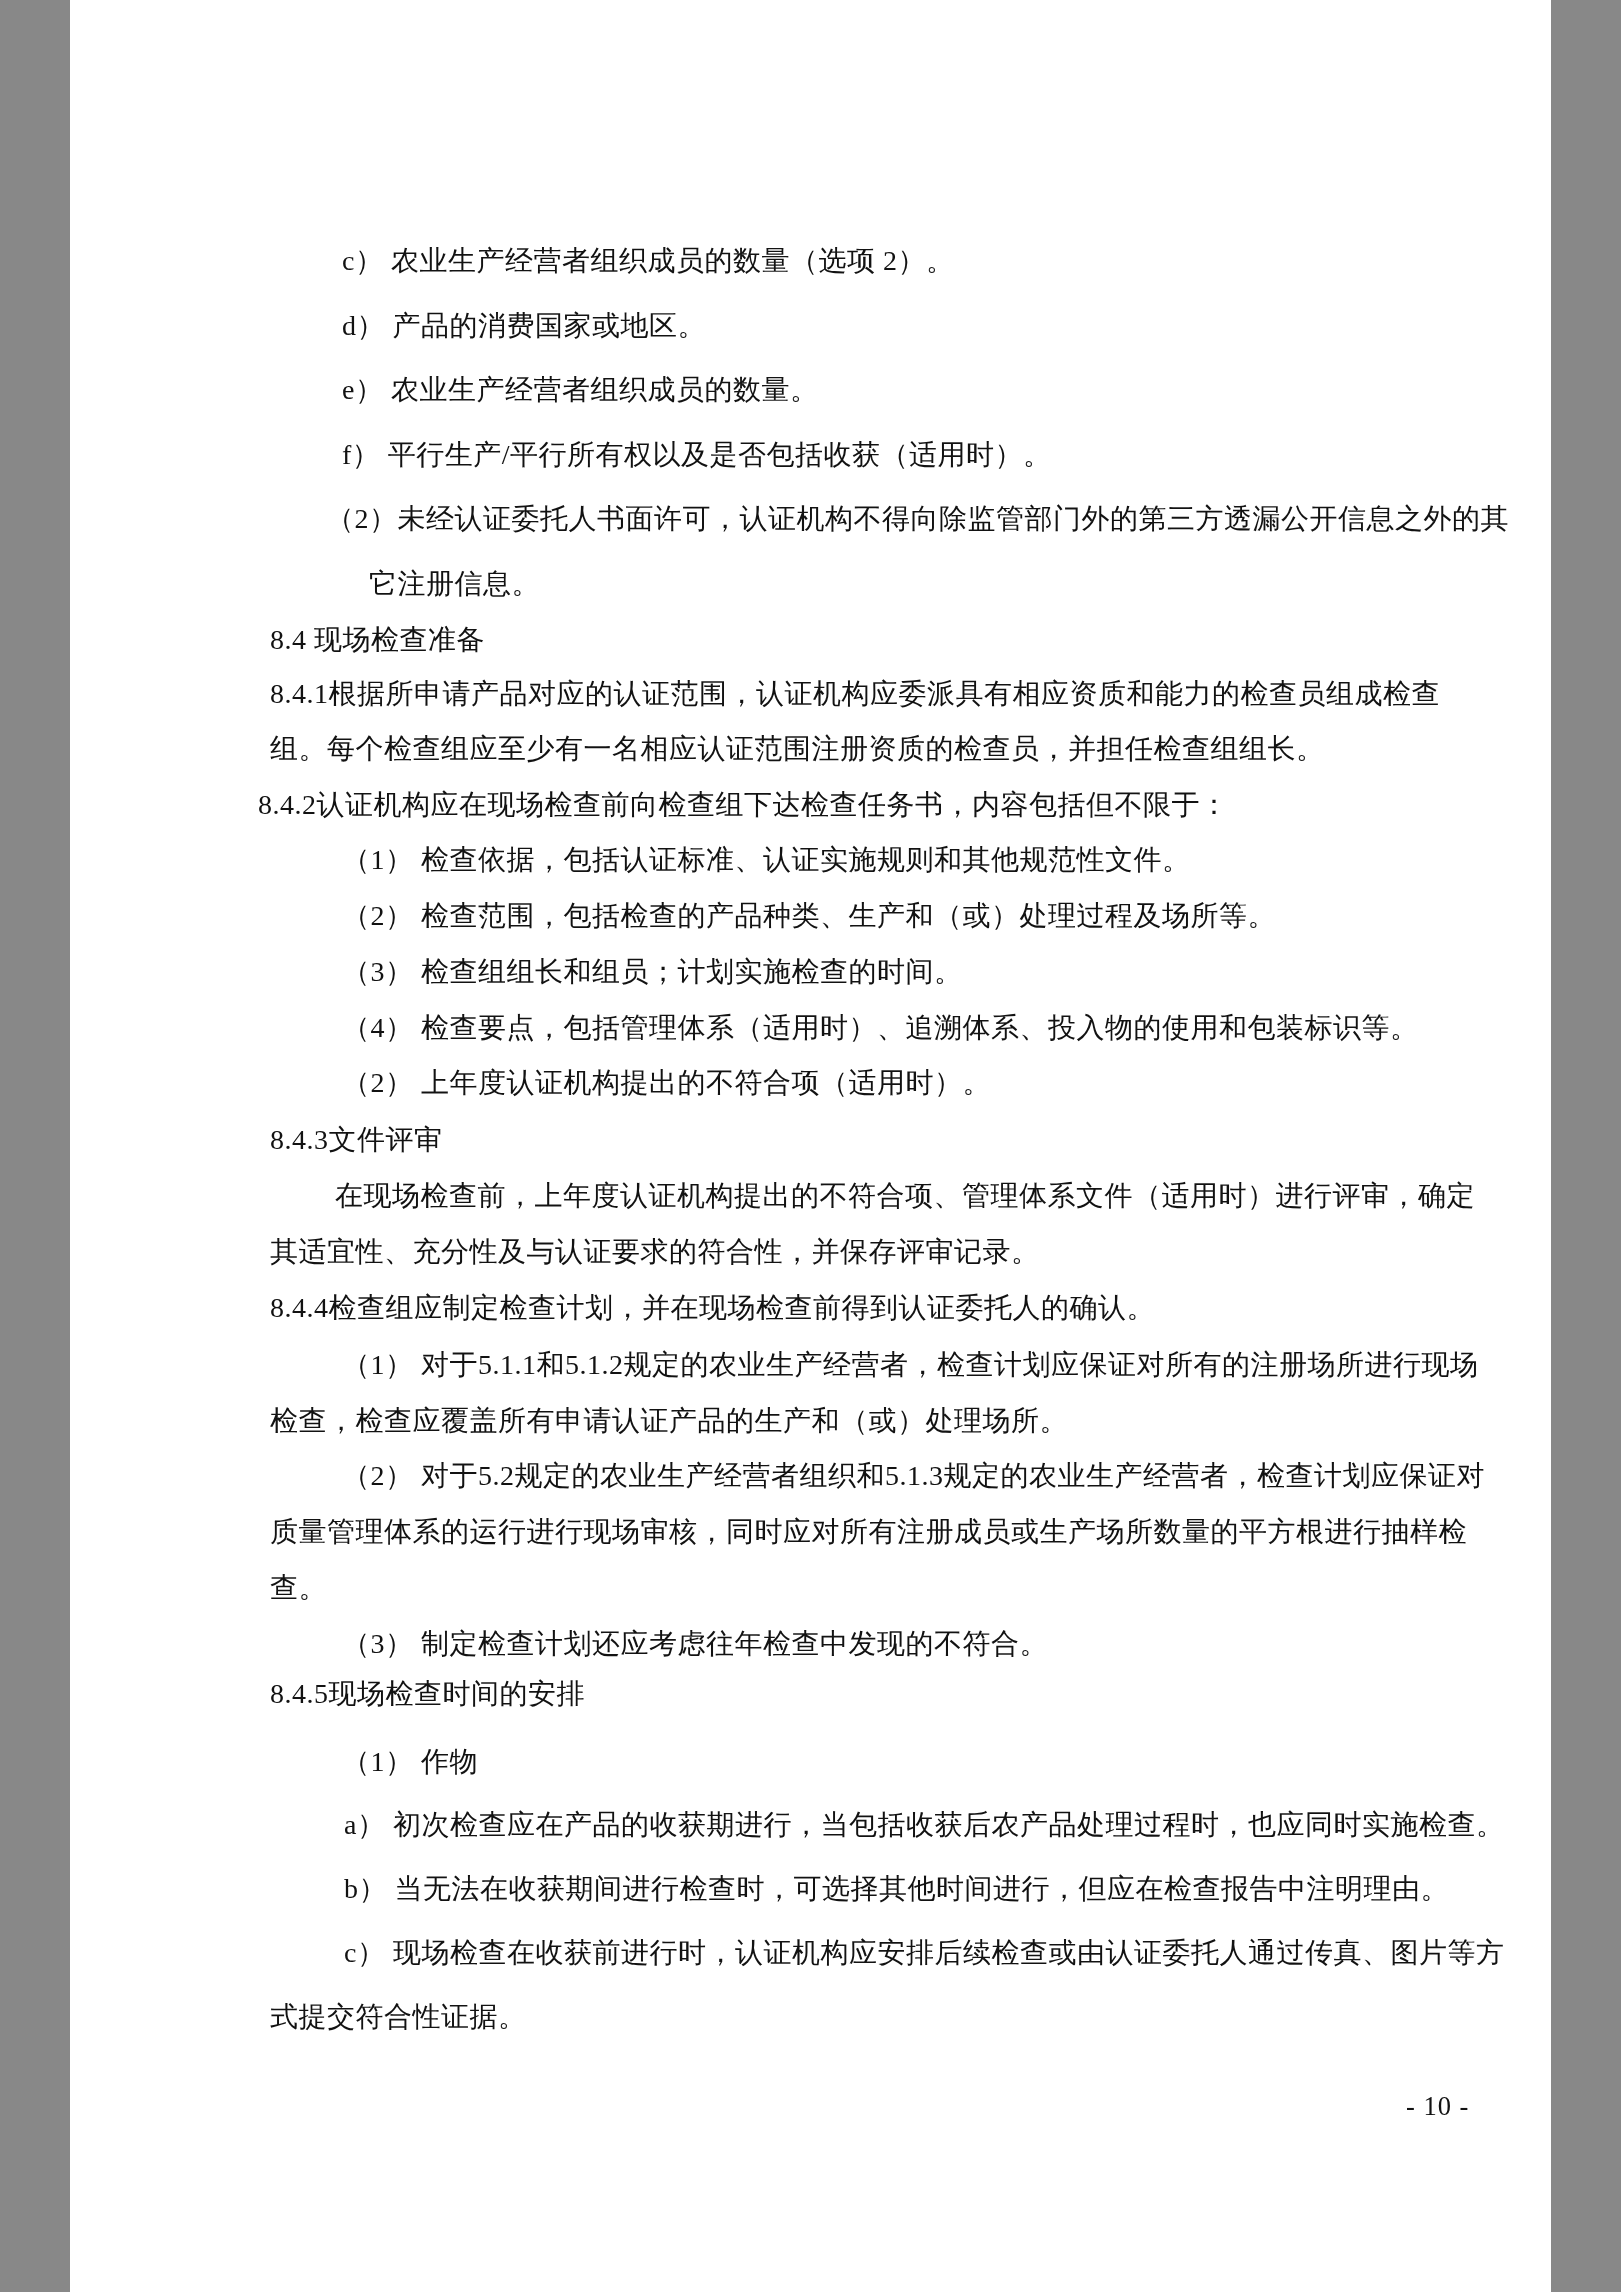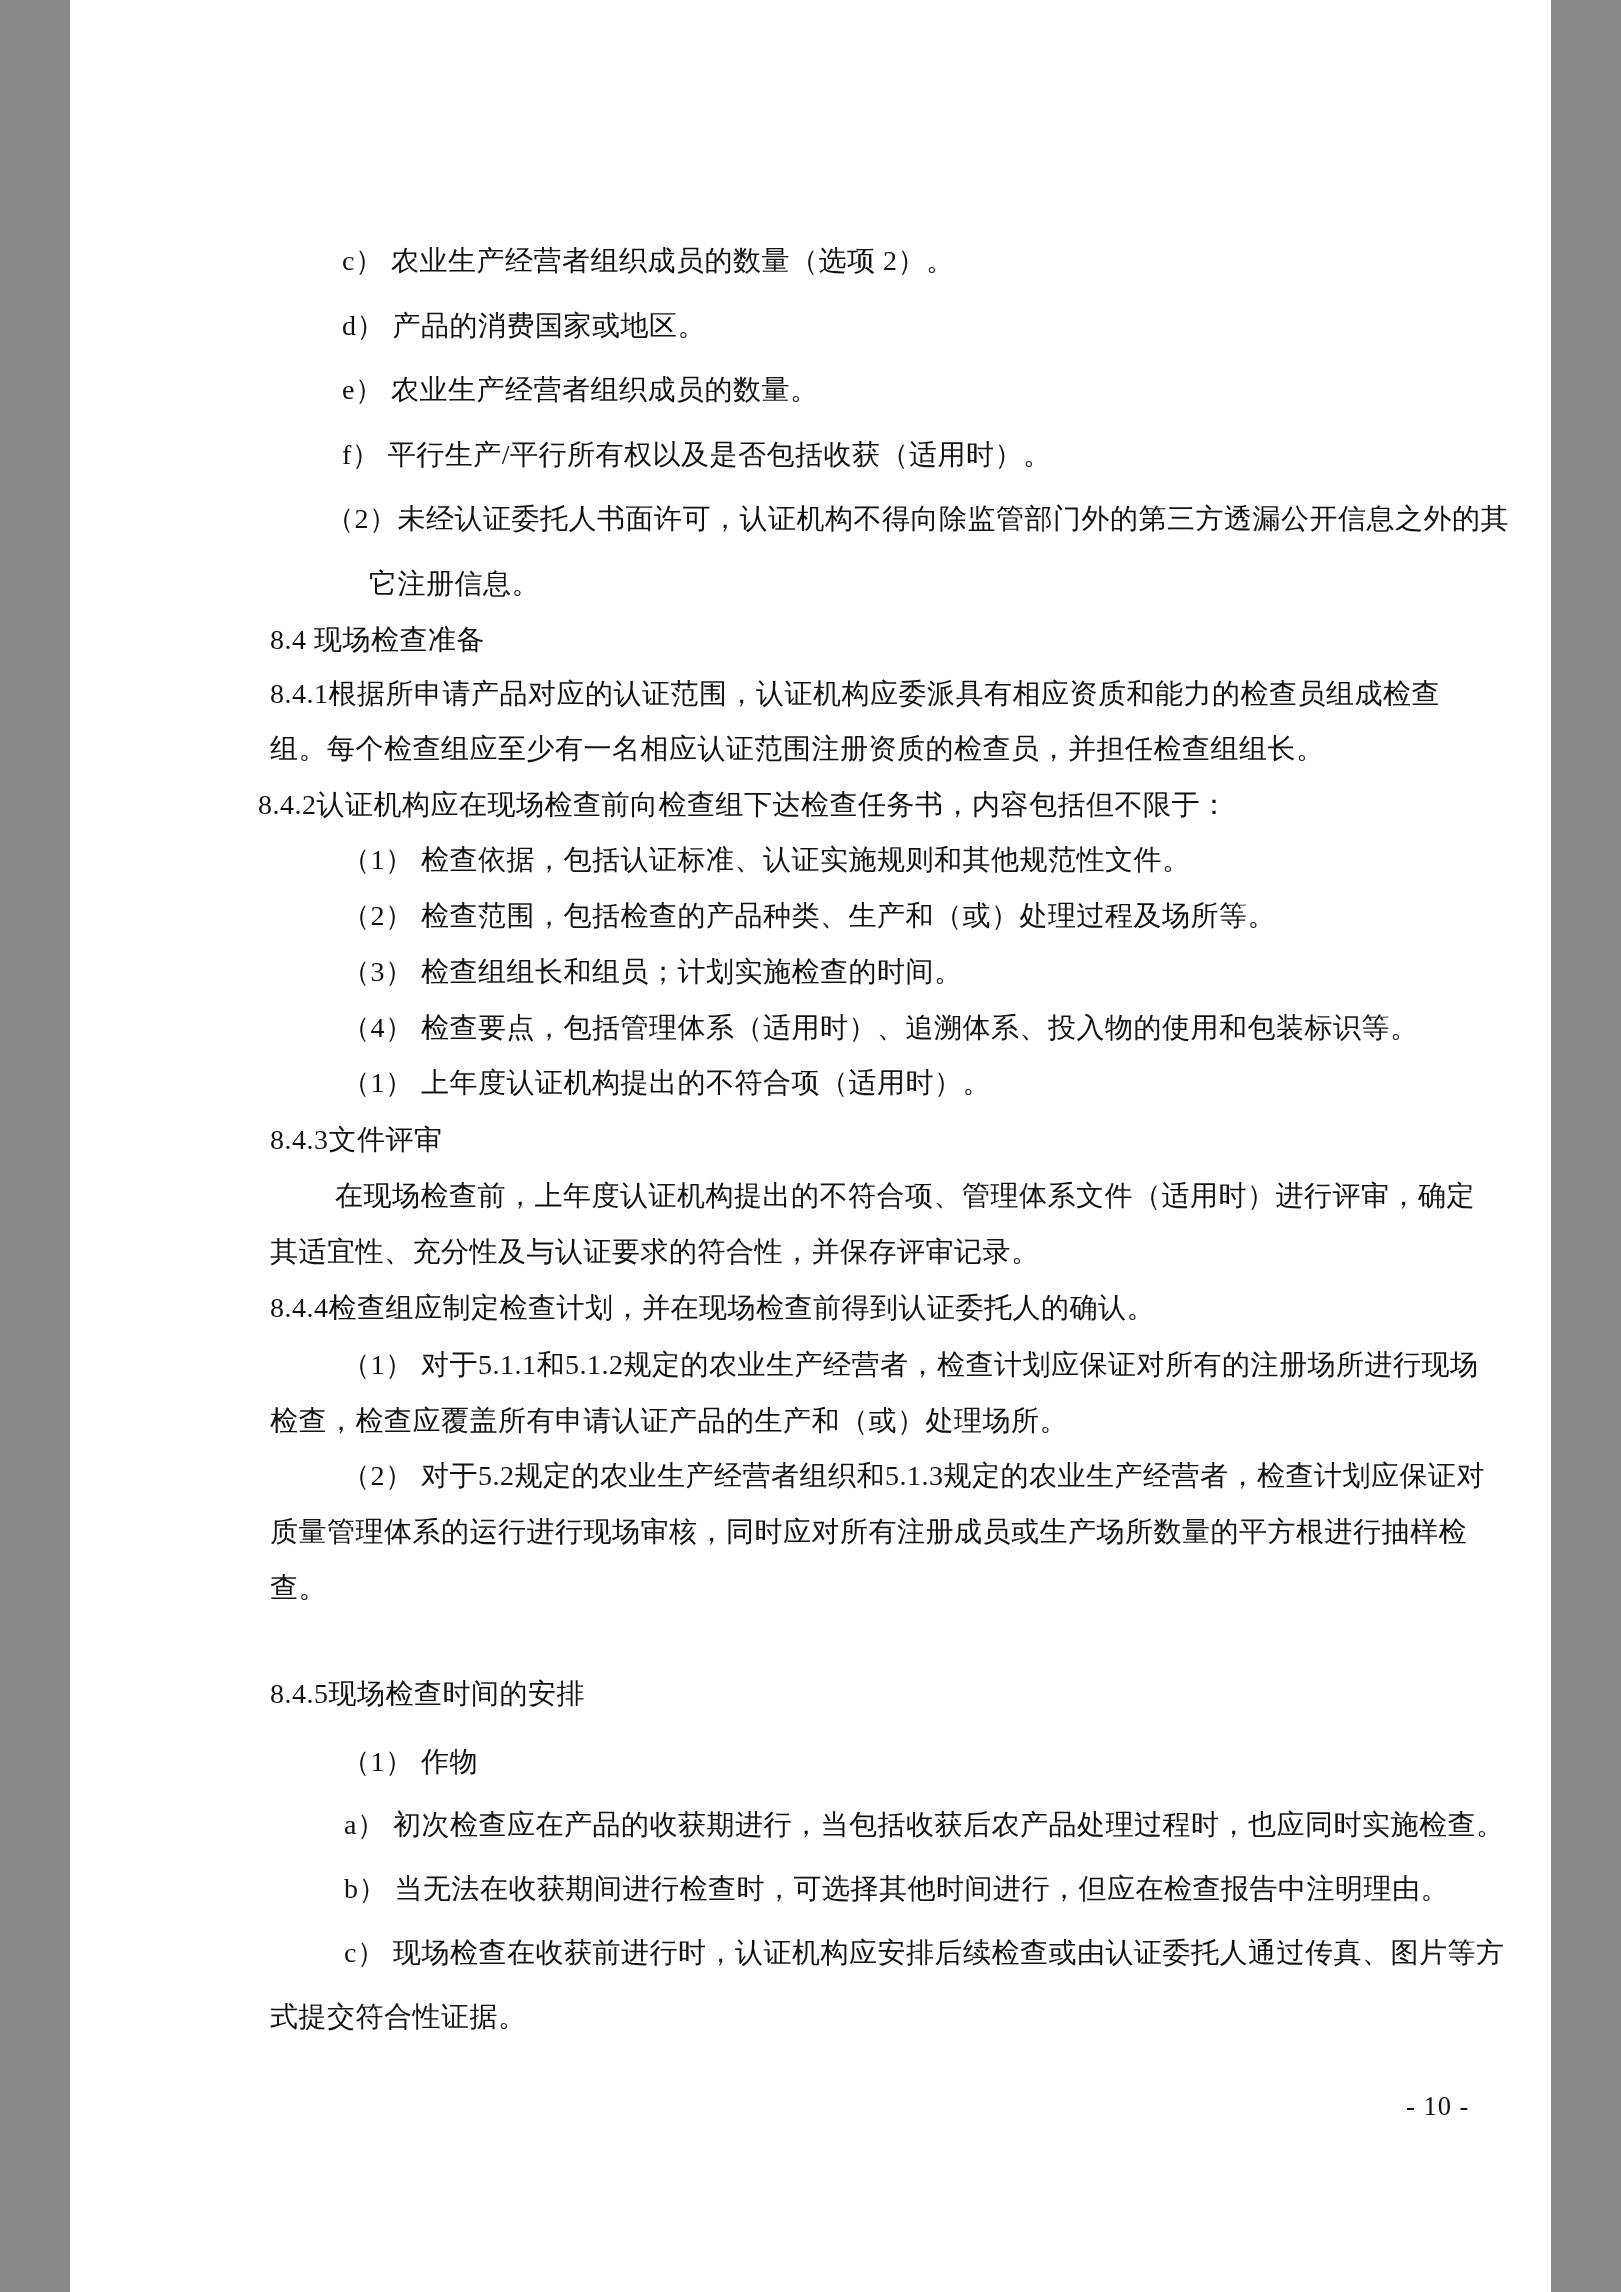--- a/index.html
+++ b/index.html
@@ -47,7 +47,7 @@
   <div class="ln" style="left:272px; top:899px;">（2） 检查范围，包括检查的产品种类、生产和（或）处理过程及场所等。</div>
   <div class="ln" style="left:272px; top:955px;">（3） 检查组组长和组员；计划实施检查的时间。</div>
   <div class="ln" style="left:272px; top:1011px;">（4） 检查要点，包括管理体系（适用时）、追溯体系、投入物的使用和包装标识等。</div>
-  <div class="ln" style="left:272px; top:1066px;">（1） 上年度认证机构提出的不符合项（适用时）。</div>
+  <div class="ln" style="left:272px; top:1066px;">（2） 上年度认证机构提出的不符合项（适用时）。</div>
   <div class="ln" style="left:200px; top:1123px;">8.4.3文件评审</div>
   <div class="ln" style="left:265px; top:1179px;">在现场检查前，上年度认证机构提出的不符合项、管理体系文件（适用时）进行评审，确定</div>
   <div class="ln" style="left:200px; top:1235px;">其适宜性、充分性及与认证要求的符合性，并保存评审记录。</div>

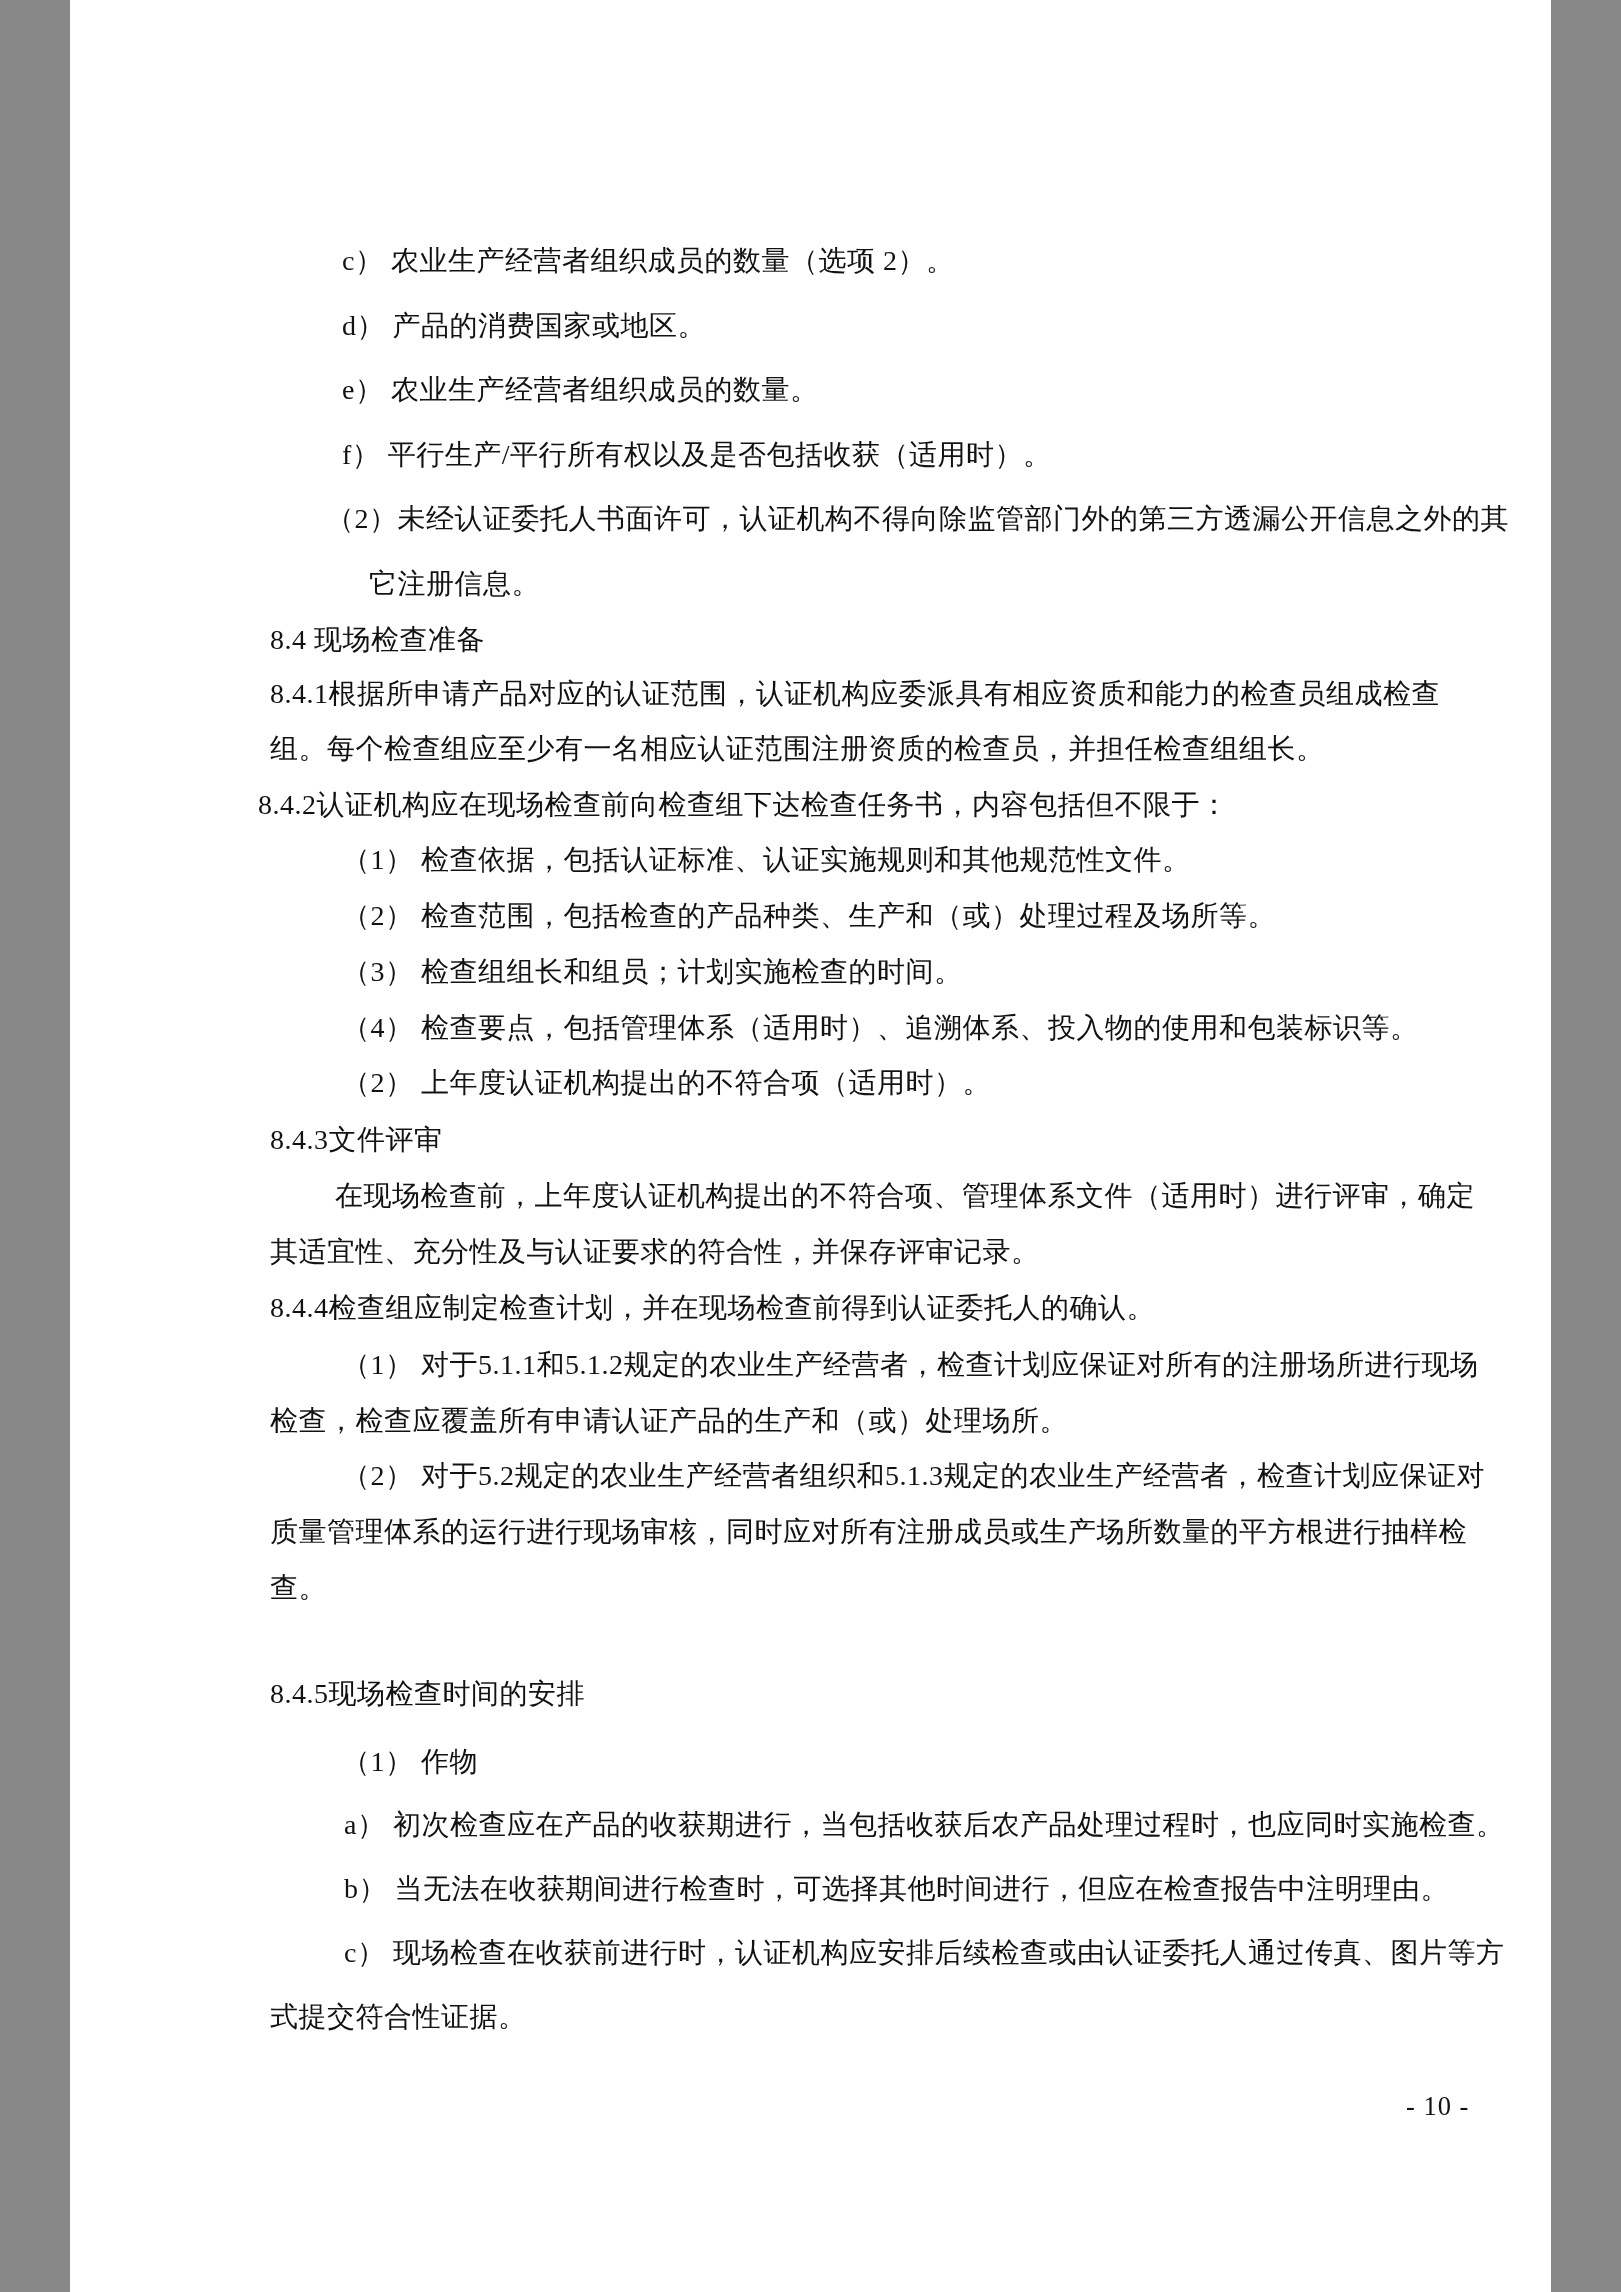--- a/index.html
+++ b/index.html
@@ -57,6 +57,7 @@
   <div class="ln" style="left:272px; top:1459px;">（2） 对于5.2规定的农业生产经营者组织和5.1.3规定的农业生产经营者，检查计划应保证对</div>
   <div class="ln" style="left:200px; top:1515px;">质量管理体系的运行进行现场审核，同时应对所有注册成员或生产场所数量的平方根进行抽样检</div>
   <div class="ln" style="left:200px; top:1571px;">查。</div>
+  <div class="ln" style="left:272px; top:1627px;">（3） 制定检查计划还应考虑往年检查中发现的不符合。</div>
   <div class="ln" style="left:200px; top:1677px;">8.4.5现场检查时间的安排</div>
   <div class="ln" style="left:272px; top:1745px;">（1） 作物</div>
   <div class="ln" style="left:274px; top:1808px;">a） 初次检查应在产品的收获期进行，当包括收获后农产品处理过程时，也应同时实施检查。</div>

